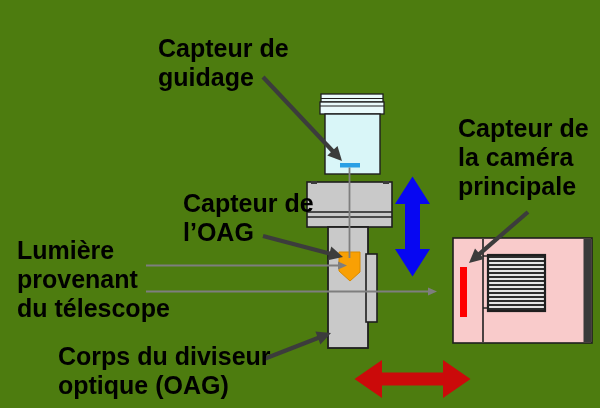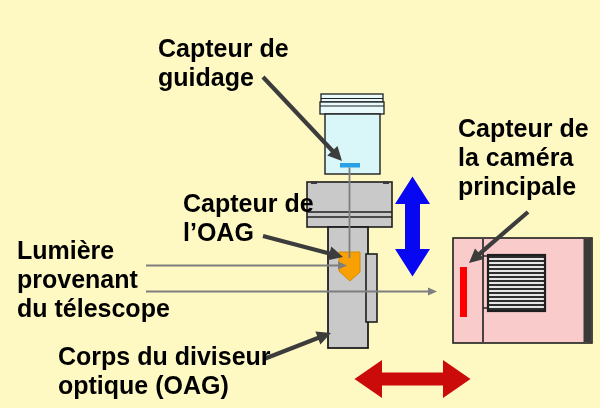--- a/index.html
+++ b/index.html
@@ -4,7 +4,7 @@
 <style>
   html,body{margin:0;padding:0;background:#fff;}
   .stage{
-    position:relative;width:600px;height:408px;background:#fef9c3;
+    position:relative;width:600px;height:408px;background:#4d7c0f;
     font-family:"Liberation Sans",sans-serif;overflow:hidden;
   }
   .stage svg{position:absolute;left:0;top:0;}

